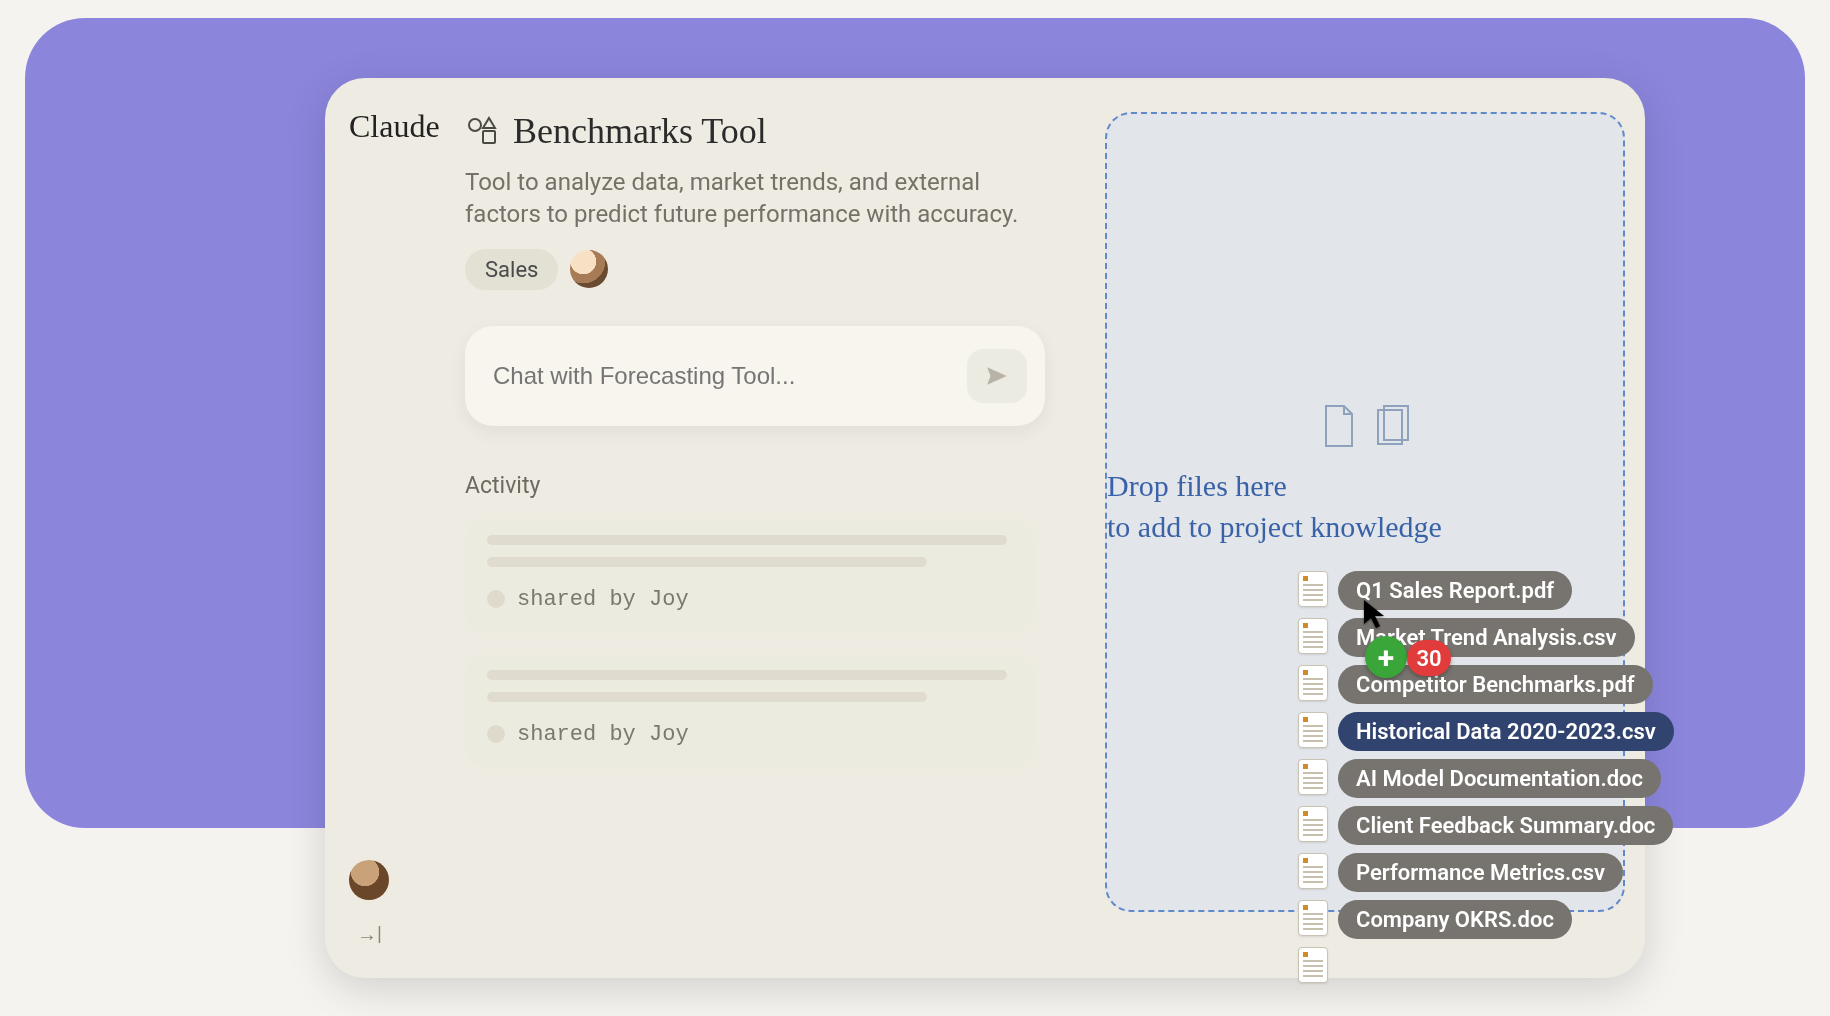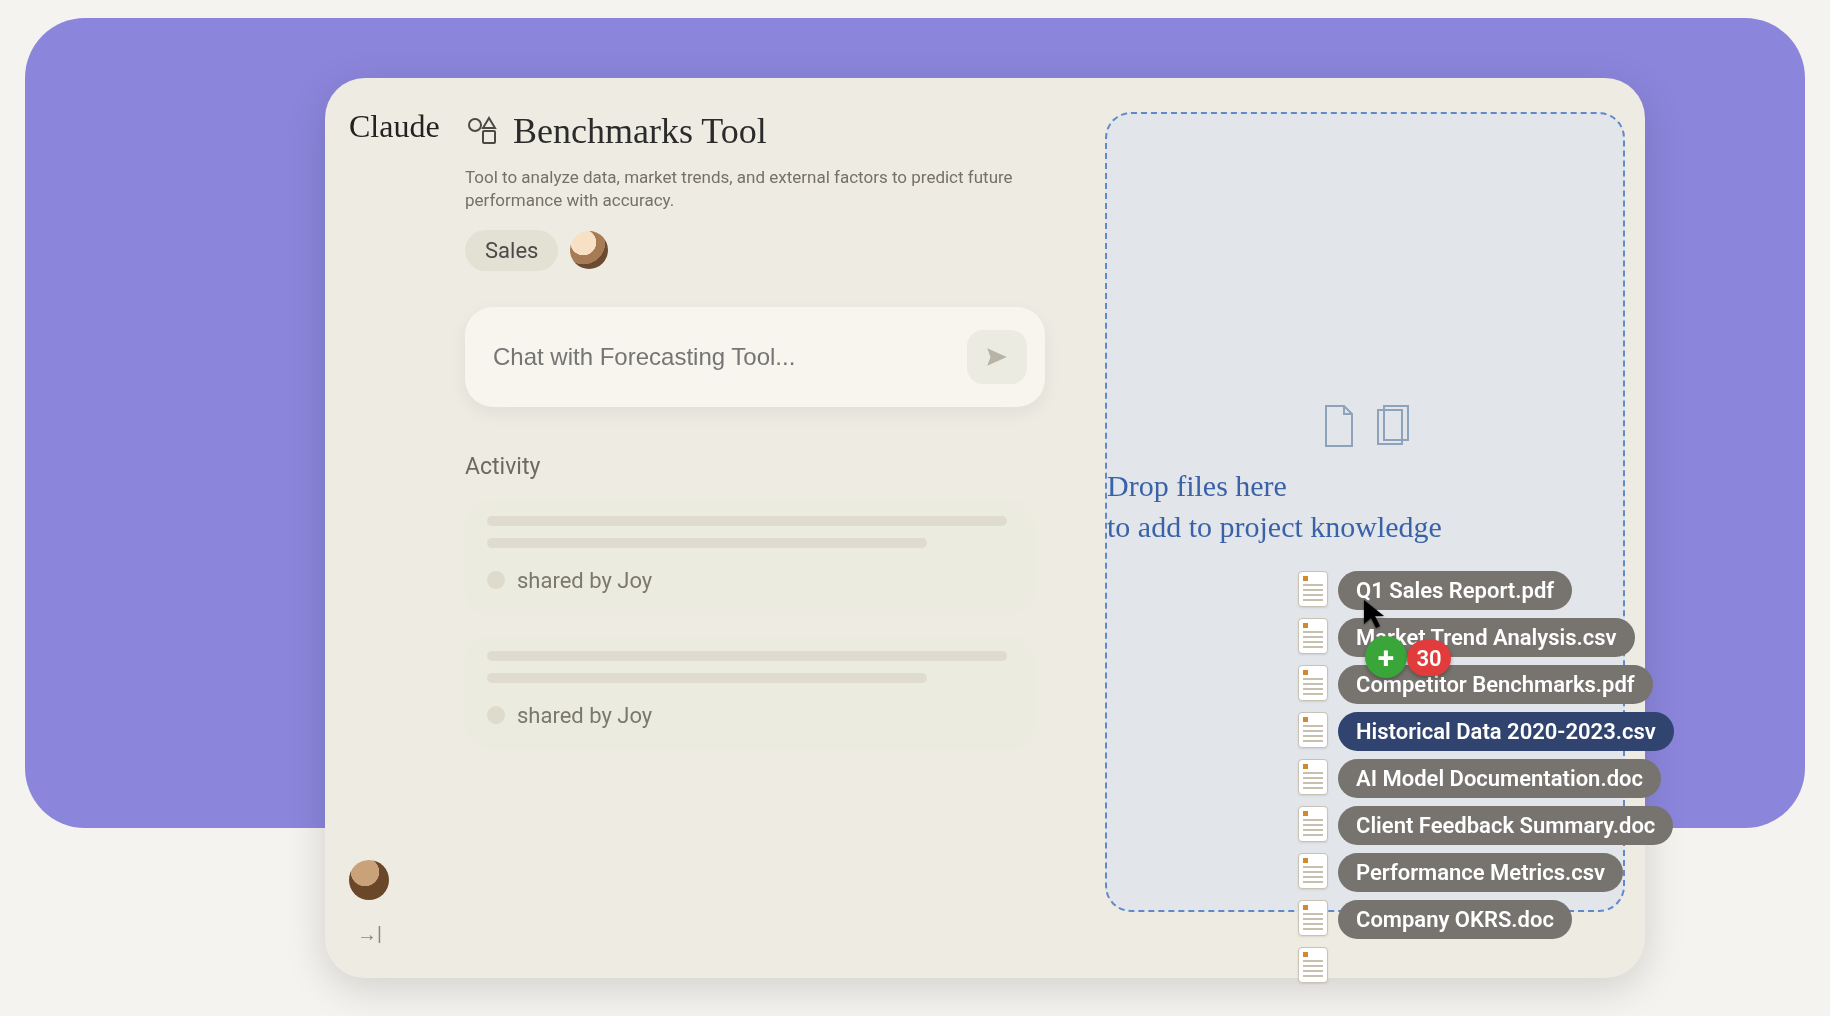--- a/index.html
+++ b/index.html
@@ -47,7 +47,7 @@
   }
   .desc {
     margin-top: 14px;
-    font-size: 17px;
+    font-size: 24px;
     color: #757168;
     line-height: 1.35;
     max-width: 580px;

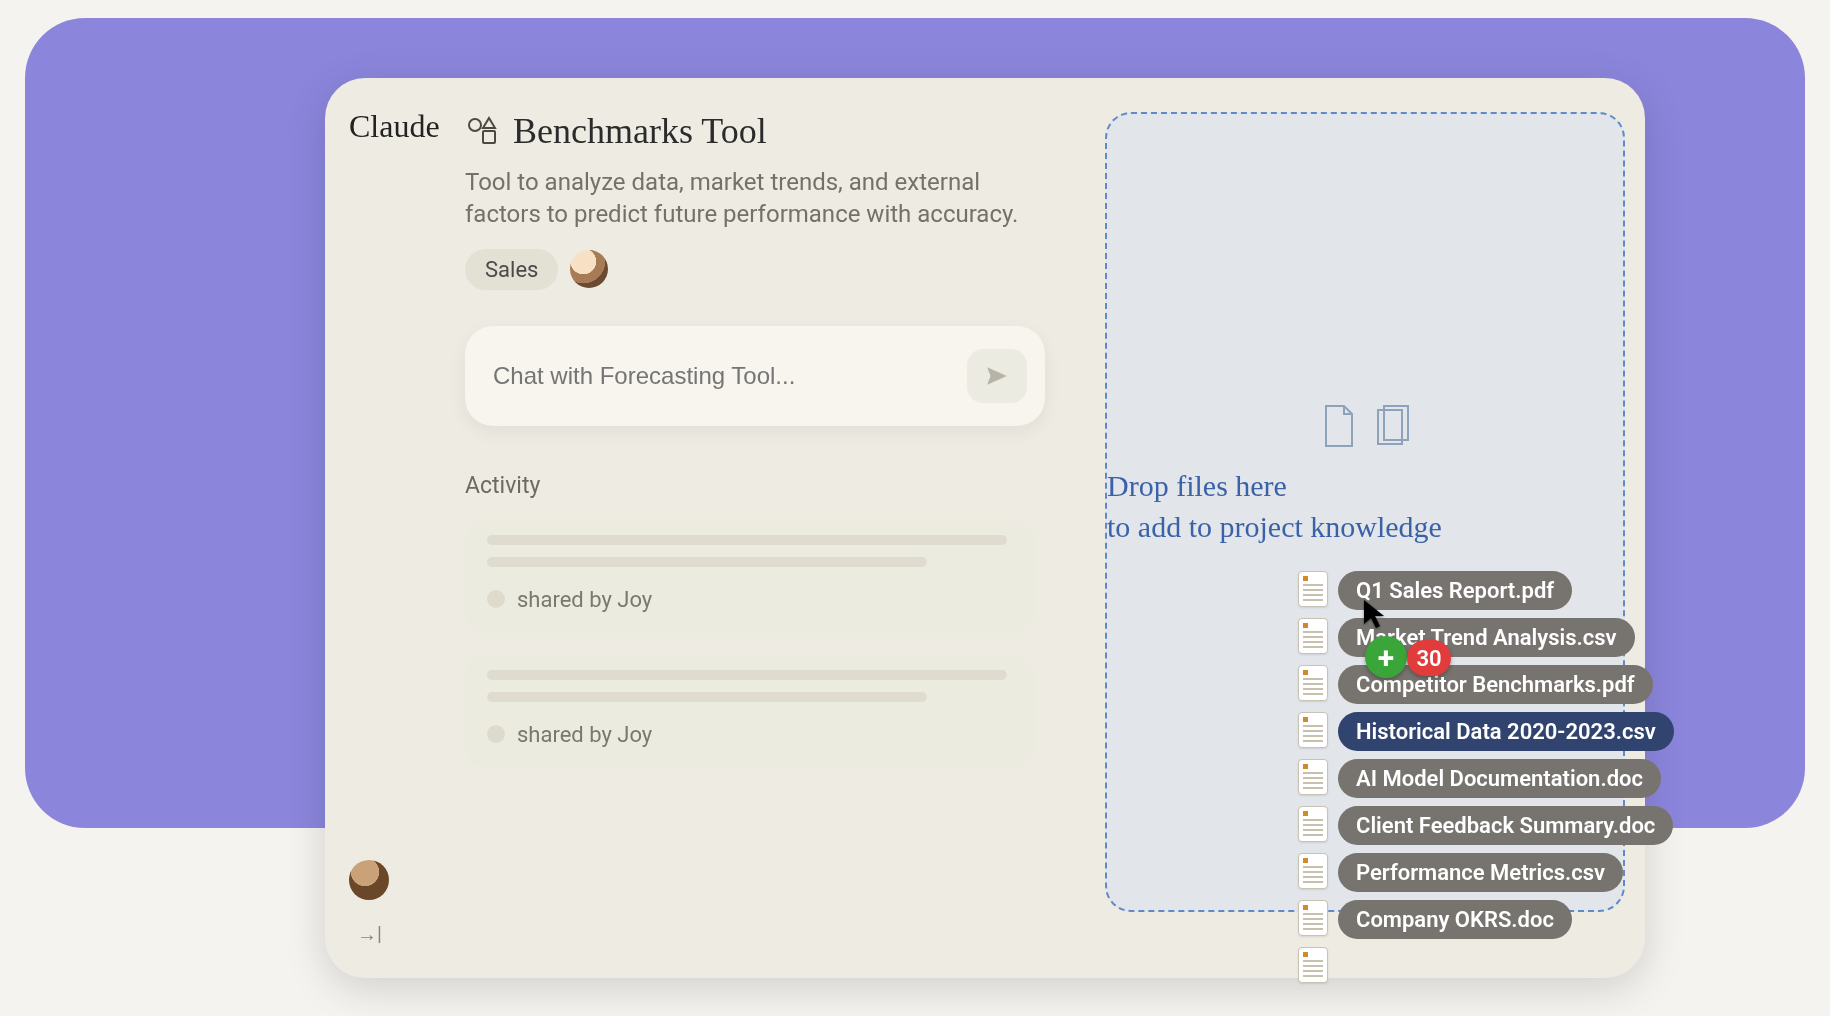--- a/index.html
+++ b/index.html
@@ -105,7 +105,7 @@
   }
   .skeleton-long { width: 520px; }
   .skeleton-short { width: 440px; margin-top: 12px; }
-  .shared-row { margin-top: 20px; display:flex; align-items:center; gap:12px; }
+  .shared-row { margin-top: 20px; display:flex; align-items:center; gap:12px;font-family:Liberation Mono, monospace; }
   .dot { width:18px; height:18px; border-radius:50%; background:#dedbcd; }
   .shared-text { font-size: 22px; color:#7b786e; }
   .user-avatar {

